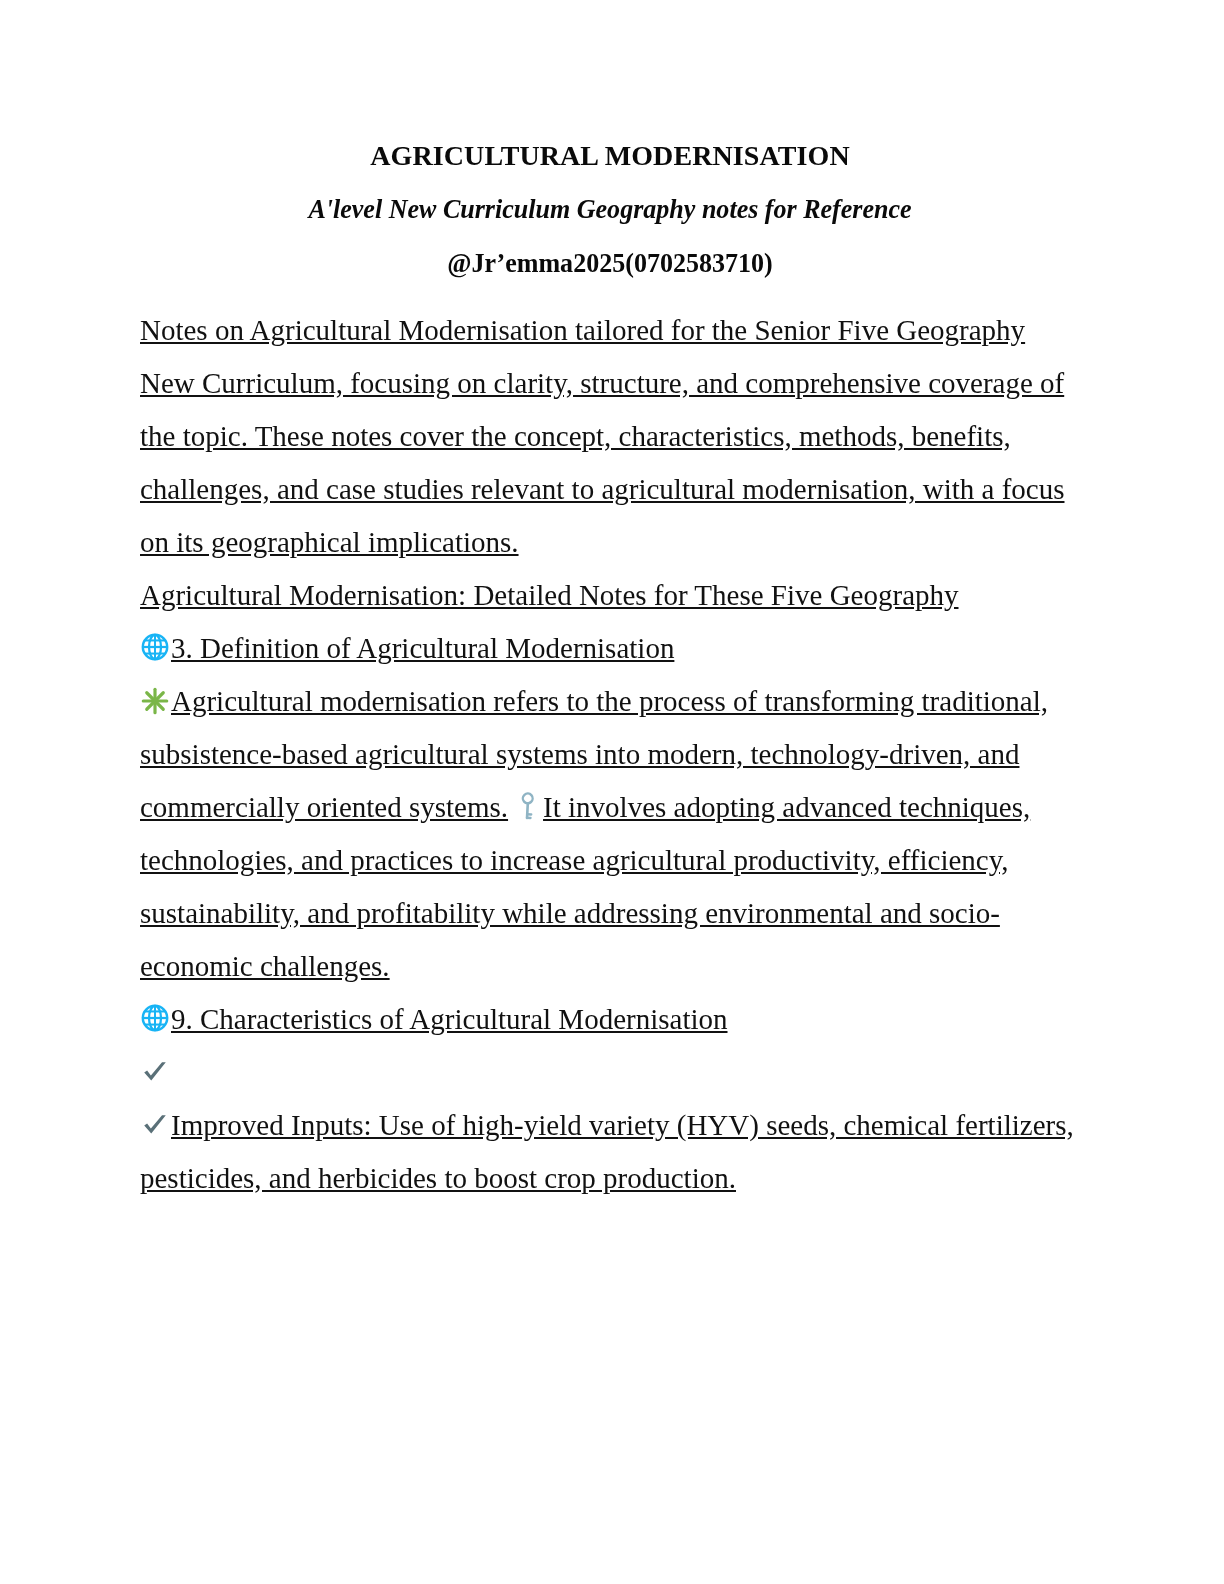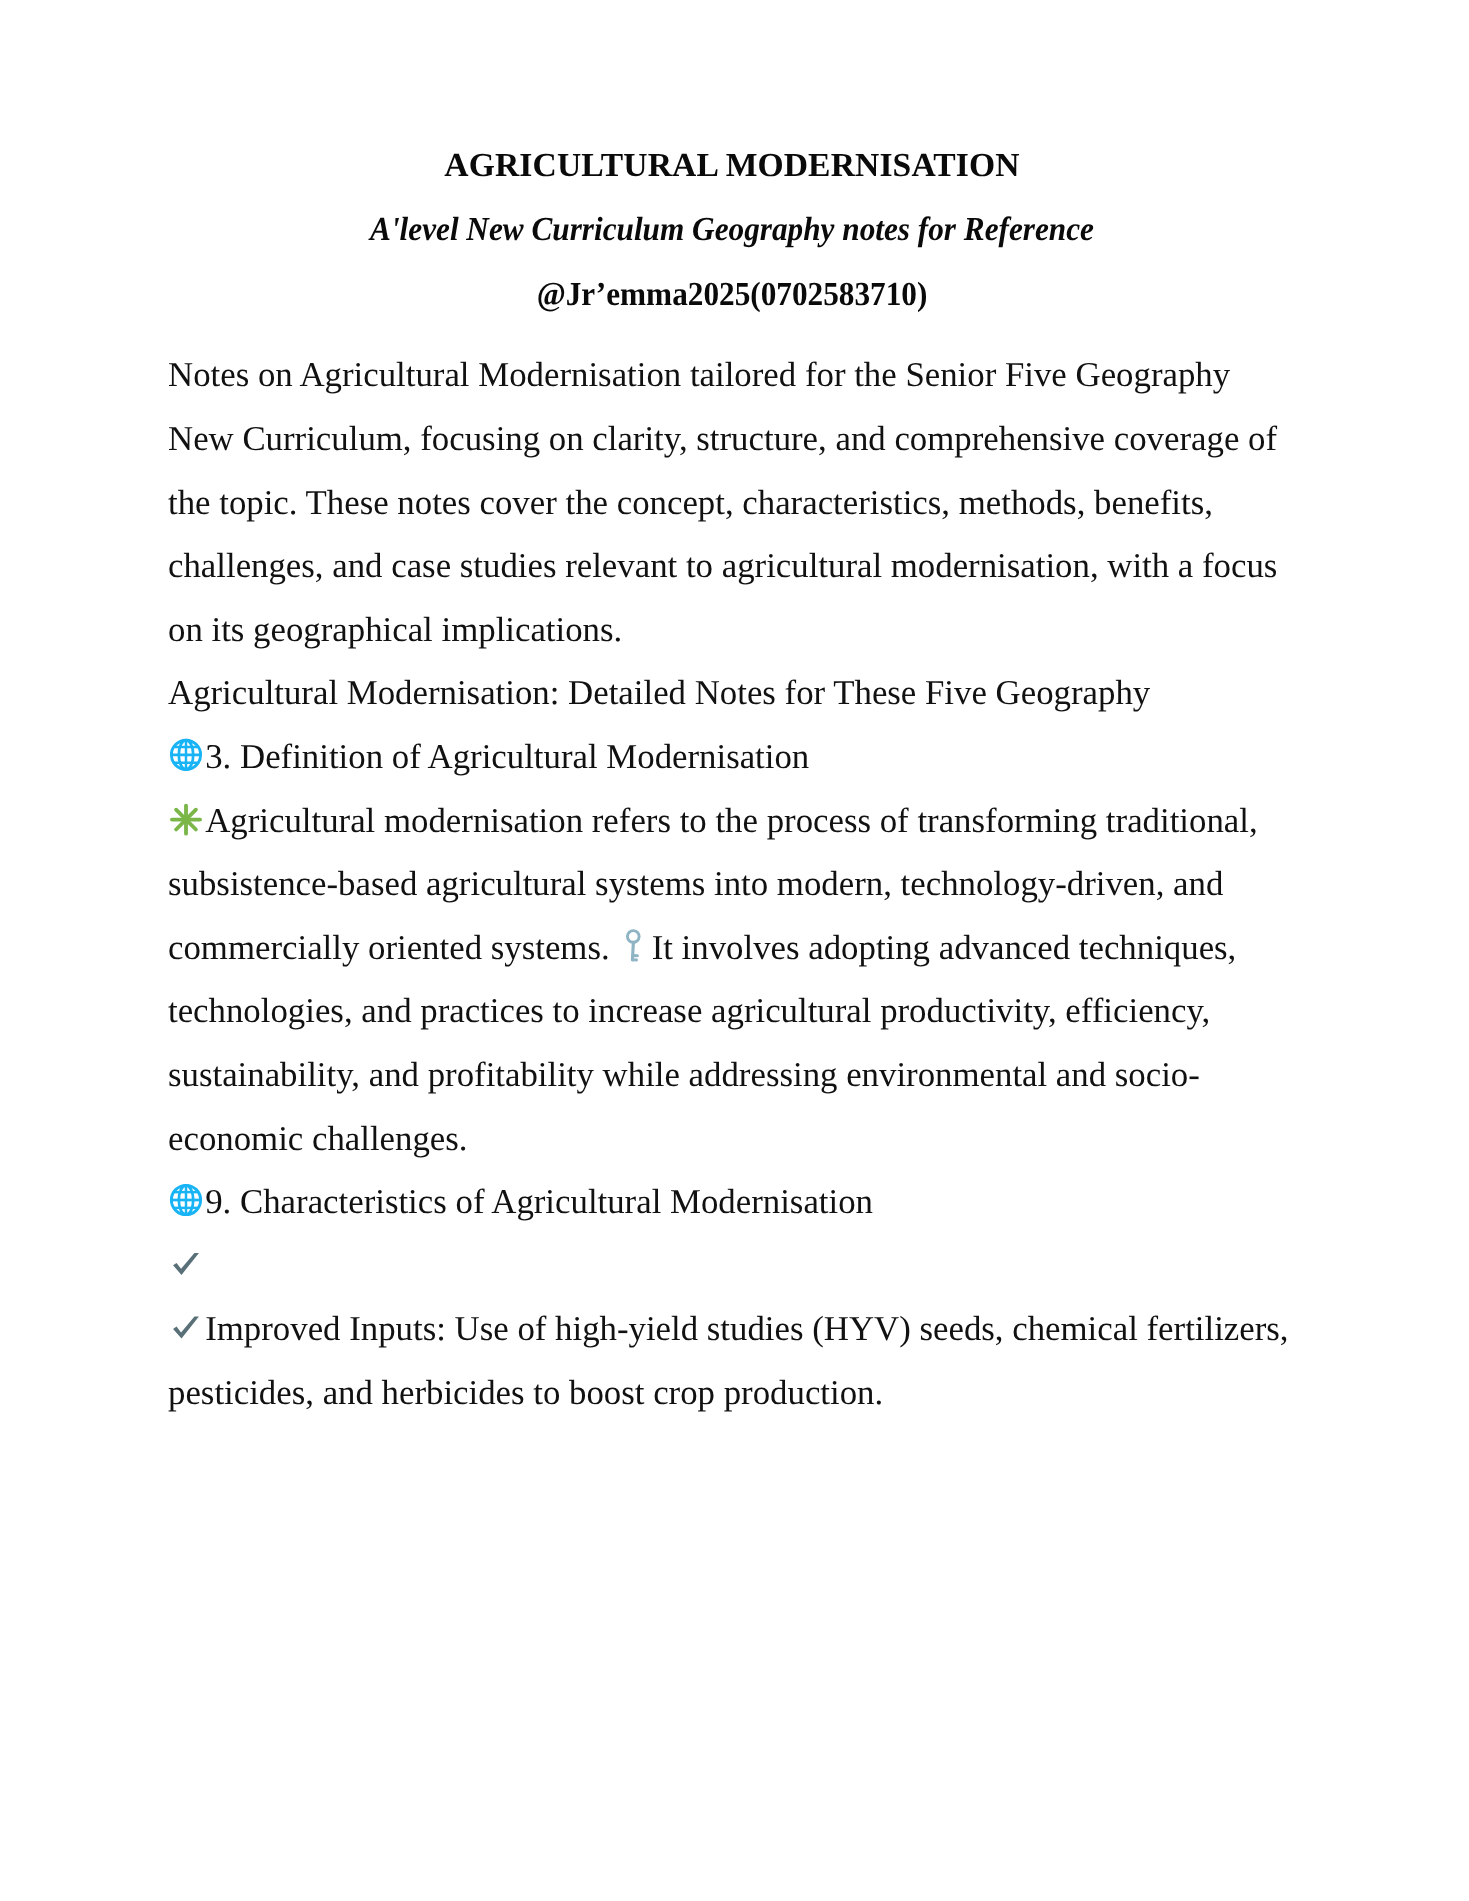--- a/index.html
+++ b/index.html
@@ -28,7 +28,7 @@
   .content {
     position: absolute;
     left: 140px;
-    top: 113px;
+    top: 130px;
     width: 940px;
   }
 

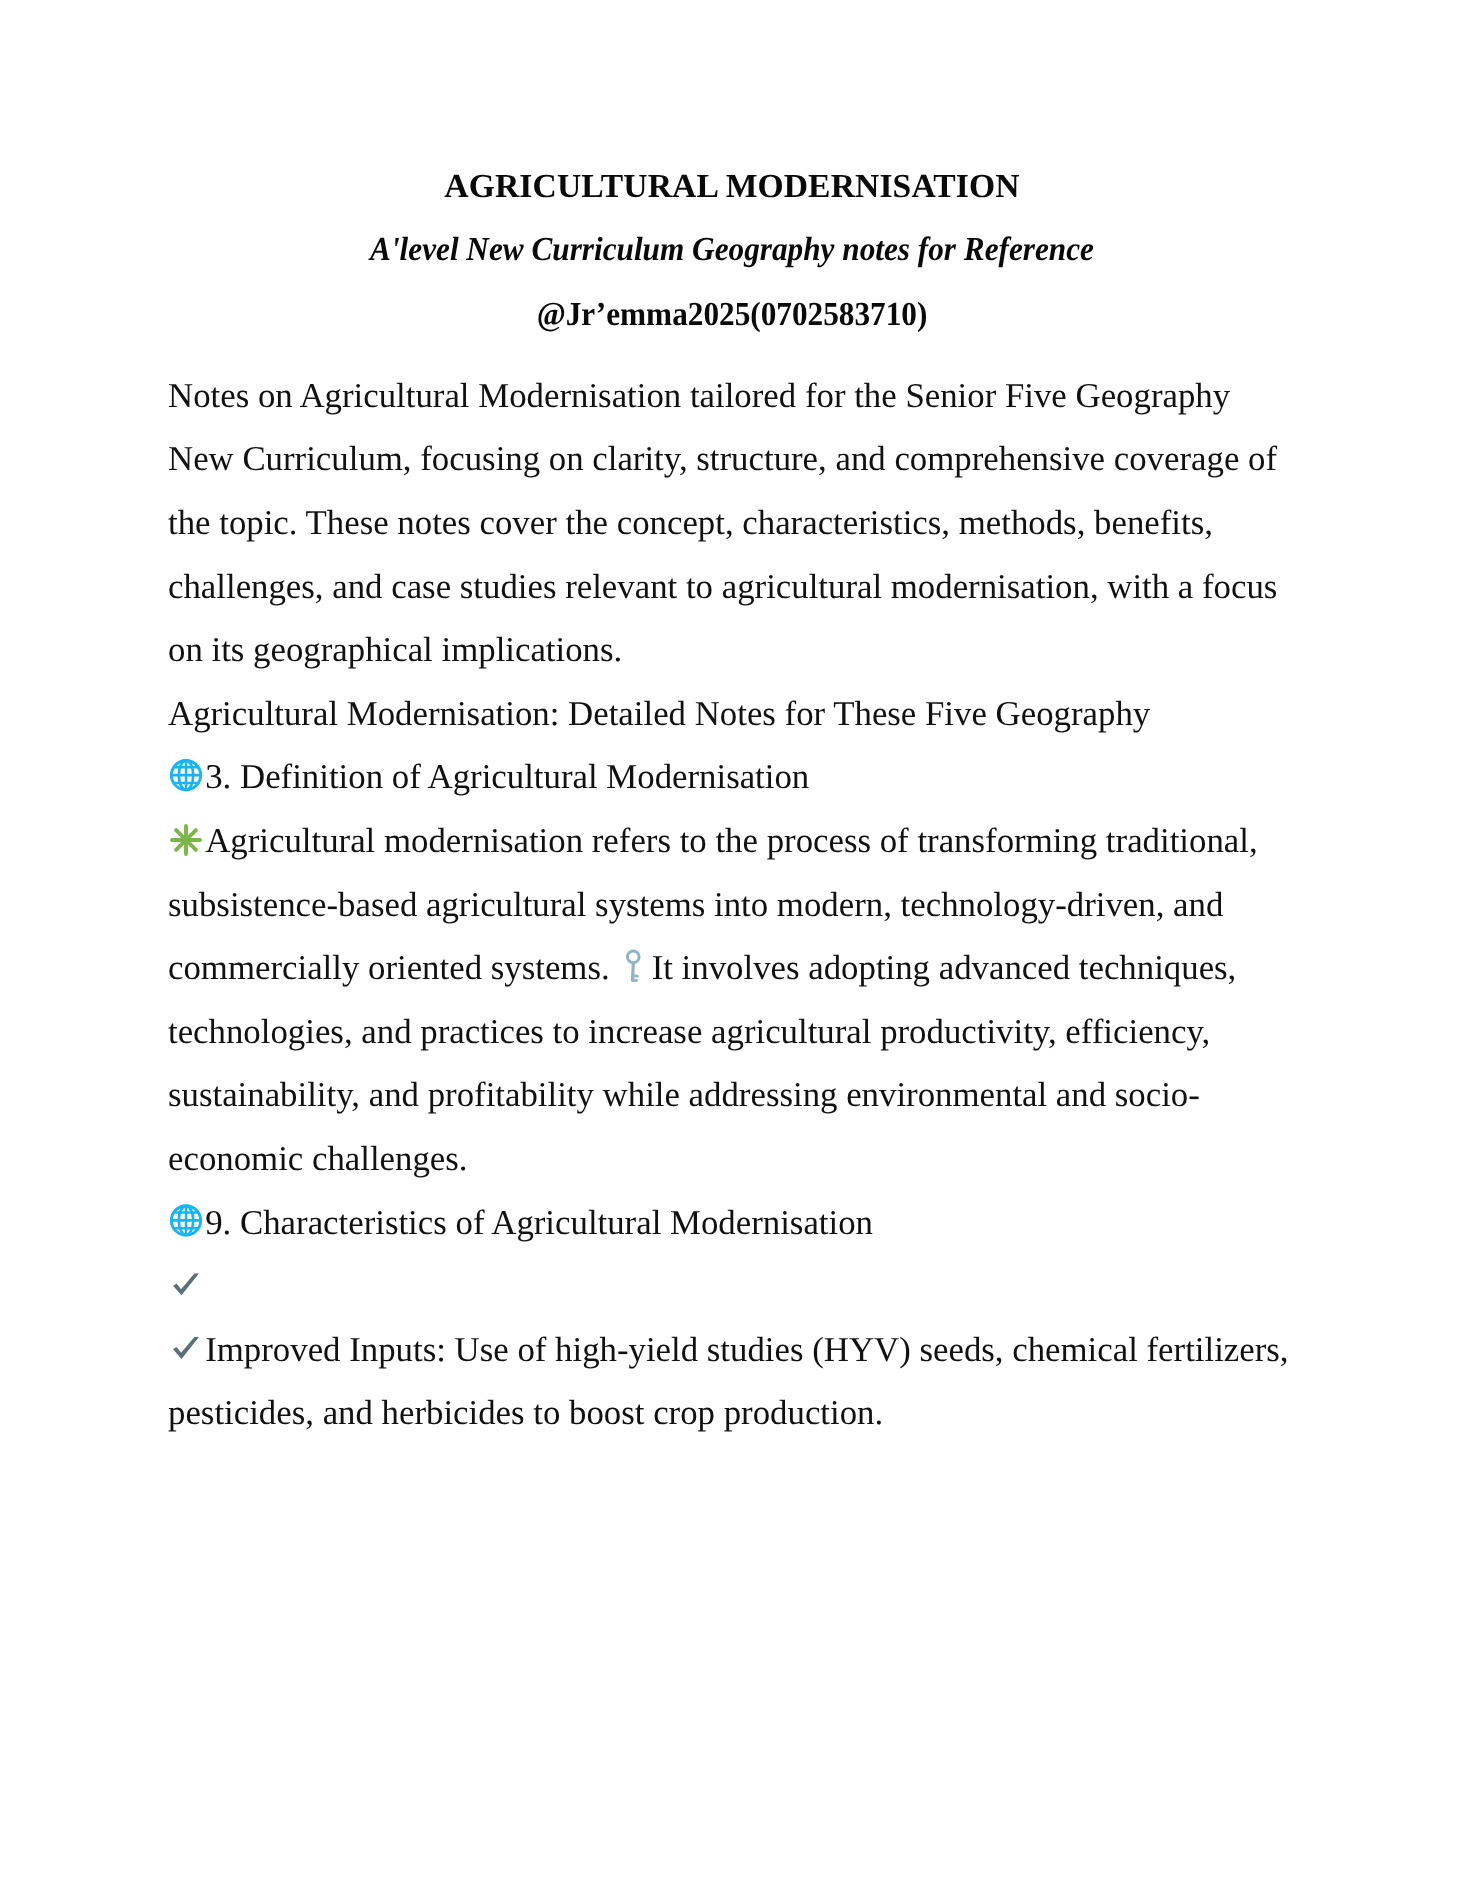--- a/index.html
+++ b/index.html
@@ -80,6 +80,7 @@
     text-align: left;
     margin: 0;
     hyphens: none;
+    text-decoration: underline;
   }
 
   .para .txt {

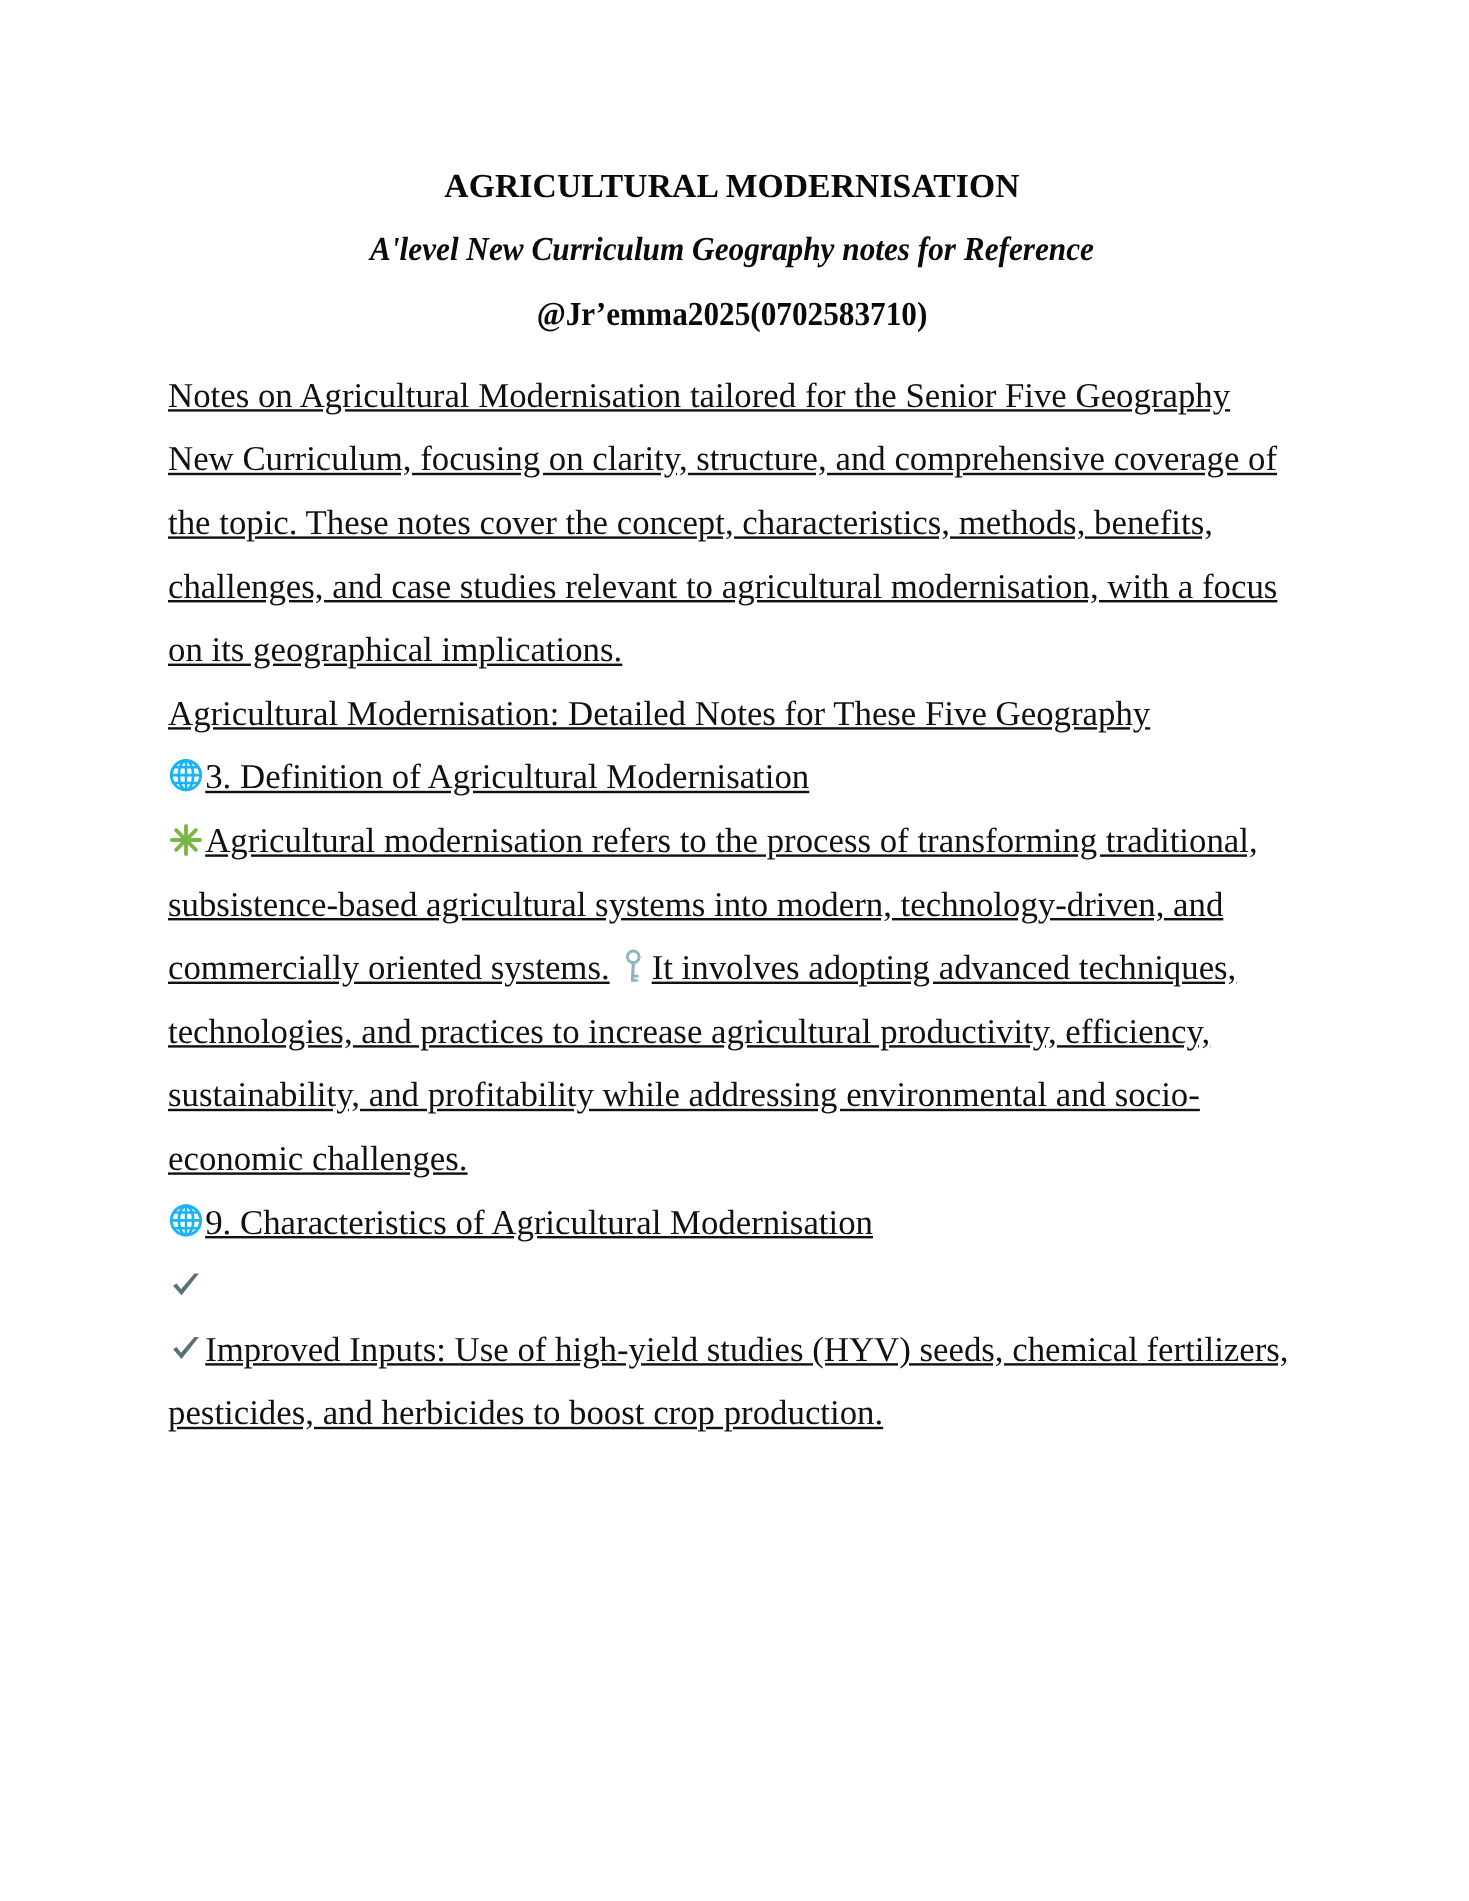--- a/index.html
+++ b/index.html
@@ -183,7 +183,7 @@
           <svg viewBox="0 0 32 32" width="30" height="30" aria-hidden="true">
             <path d="M4.5 16.5 L12 25 L27.5 5.5 L23.5 5.5 L11.6 19.6 L7.6 14.4 Z" fill="#5a7078"></path>
           </svg>
-        </span><span class="txt">Improved Inputs: Use of high-yield studies (HYV) seeds, chemical fertilizers, pesticides, and herbicides to boost crop production.</span>
+        </span><span class="txt">Improved Inputs: Use of high-yield variety (HYV) seeds, chemical fertilizers, pesticides, and herbicides to boost crop production.</span>
       </p>
 
     </div>

